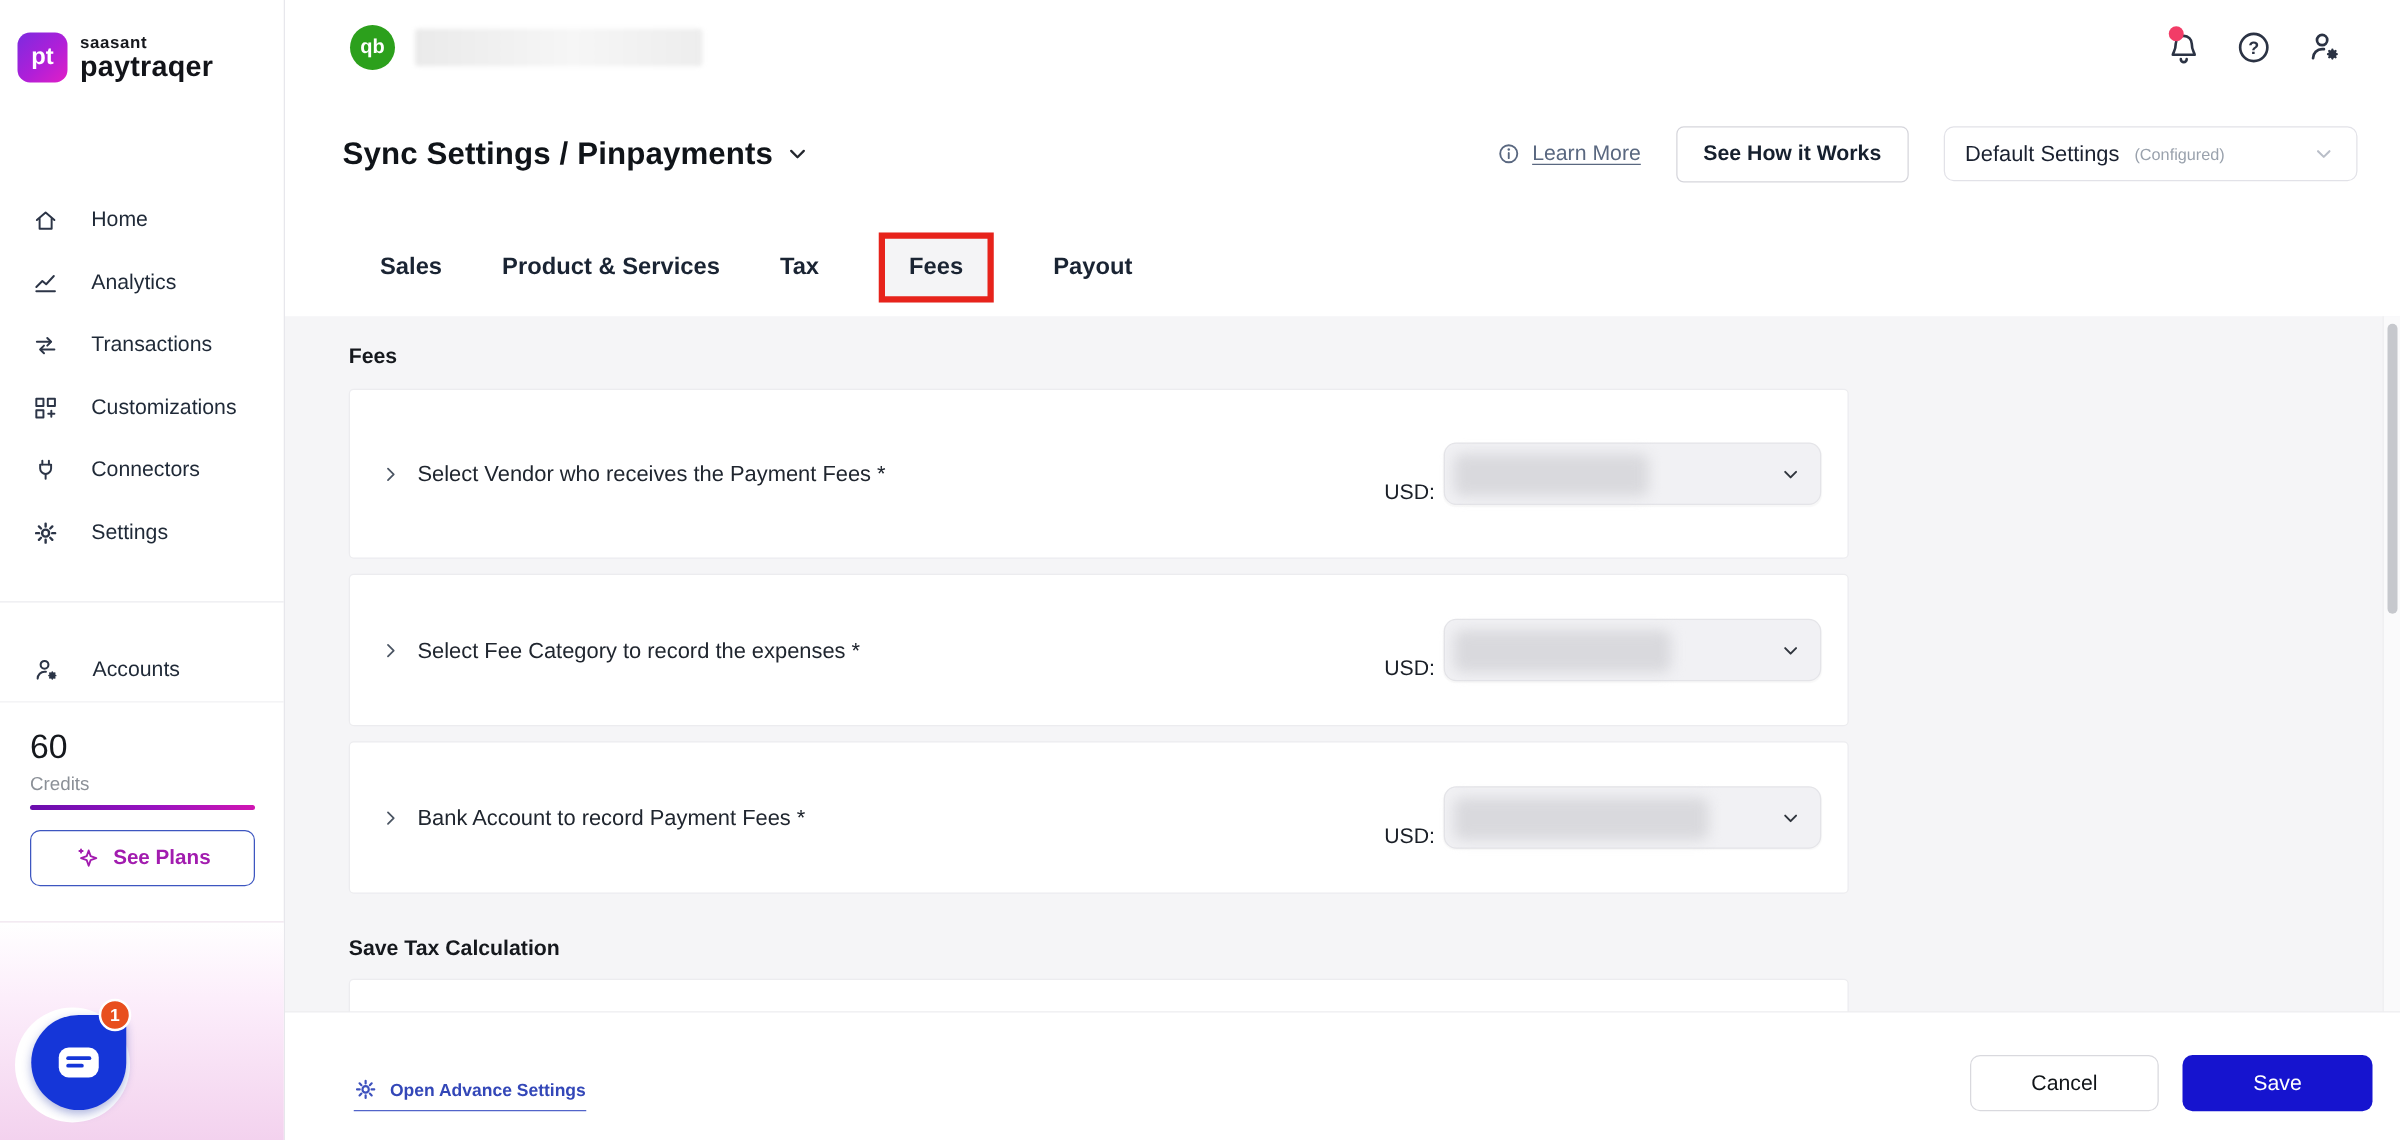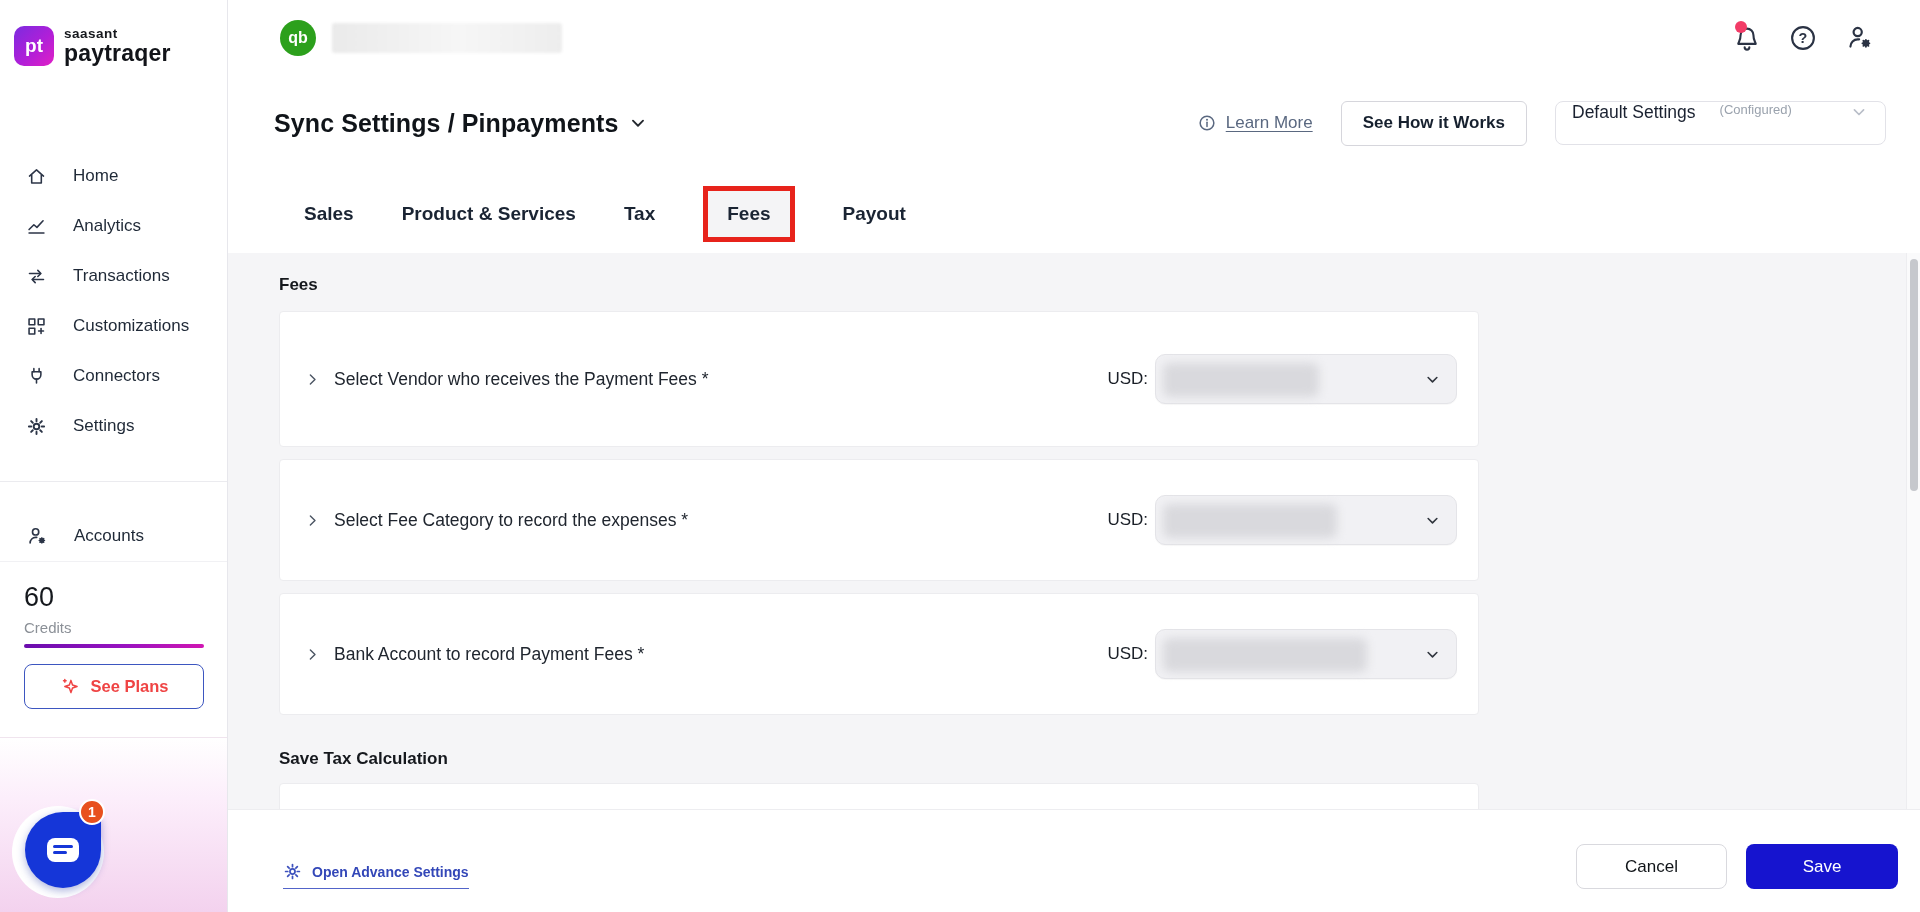--- a/index.html
+++ b/index.html
@@ -113,7 +113,7 @@
   }
   .settings-select {
     width:331px; height:44px; border:1px solid #e2e2e8; border-radius:8px; background:#fff;
-    display:flex; padding:0 16px 0 16px; cursor:pointer;
+    display:flex; align-items:center; padding:0 16px 0 16px; cursor:pointer;
   }
   .settings-select .val { font-size:17.5px; color:#1a2130; }
   .settings-select .badge { font-size:13px; color:#9aa2ad; margin-left:24px; }

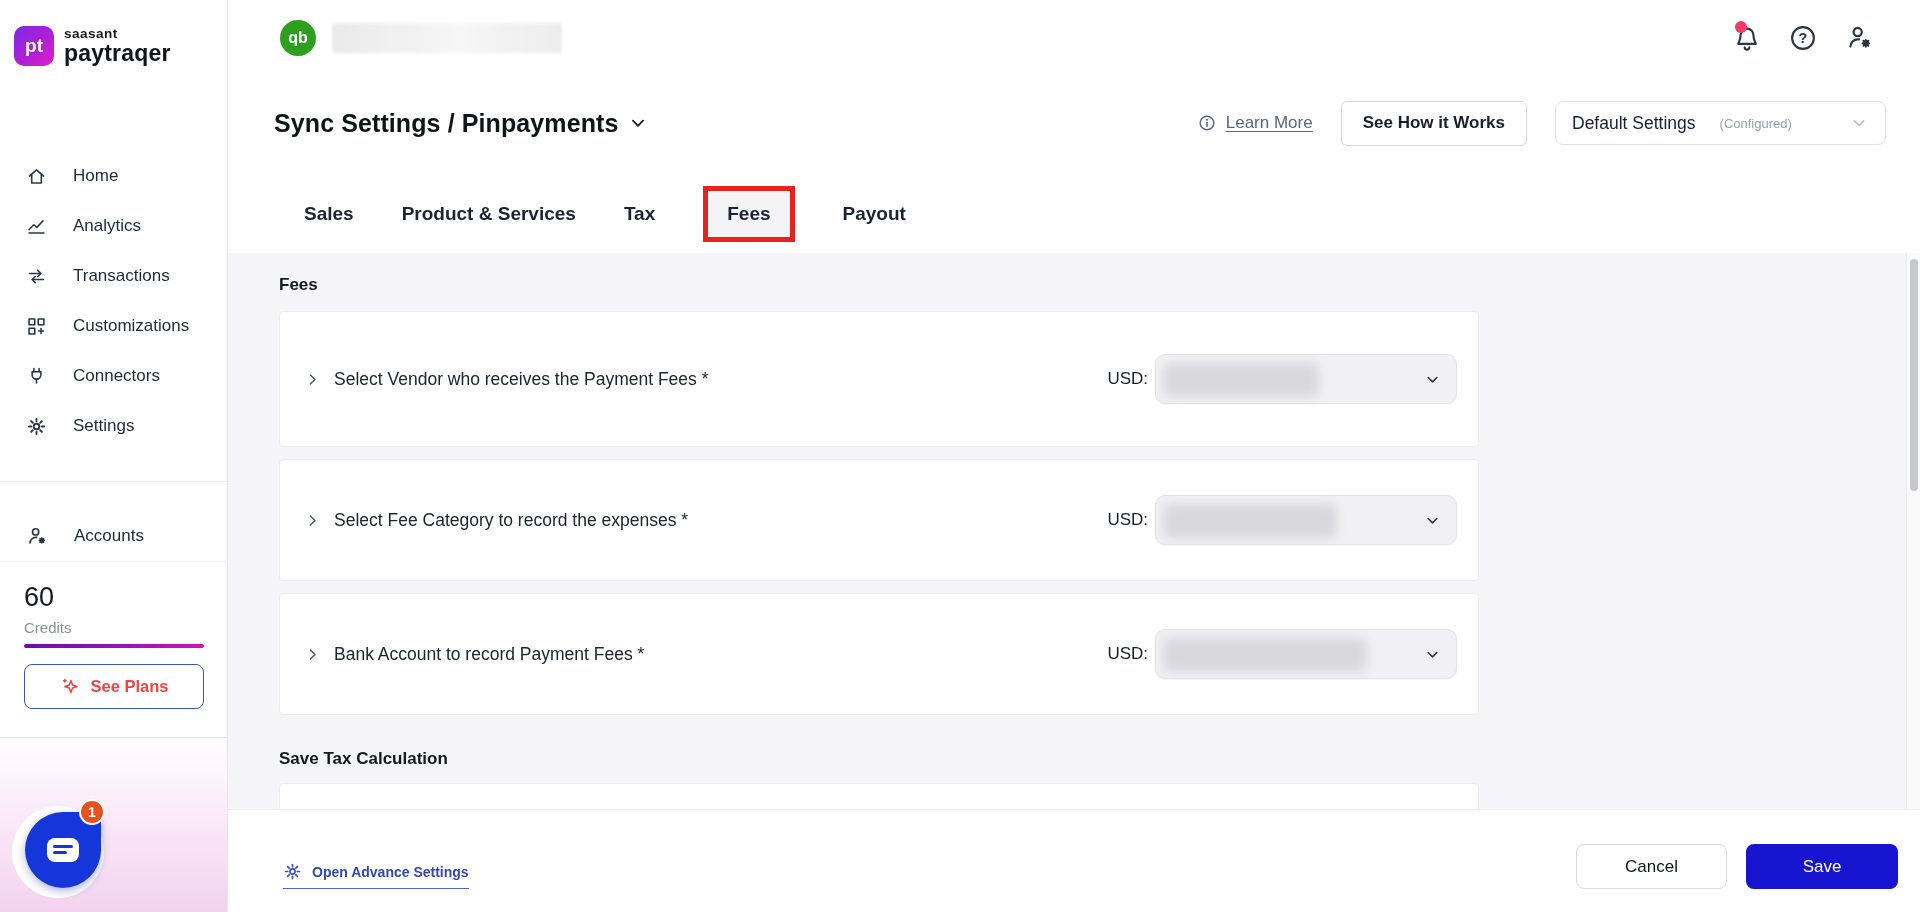--- a/index.html
+++ b/index.html
@@ -116,7 +116,7 @@
     display:flex; align-items:center; padding:0 16px 0 16px; cursor:pointer;
   }
   .settings-select .val { font-size:17.5px; color:#1a2130; }
-  .settings-select .badge { font-size:13px; color:#9aa2ad; margin-left:24px; }
+  .settings-select .badge { font-size:13px; color:#9aa2ad; margin-left:12px; }
   .settings-select svg { margin-left:auto; color:#b9bec8; }
 
   

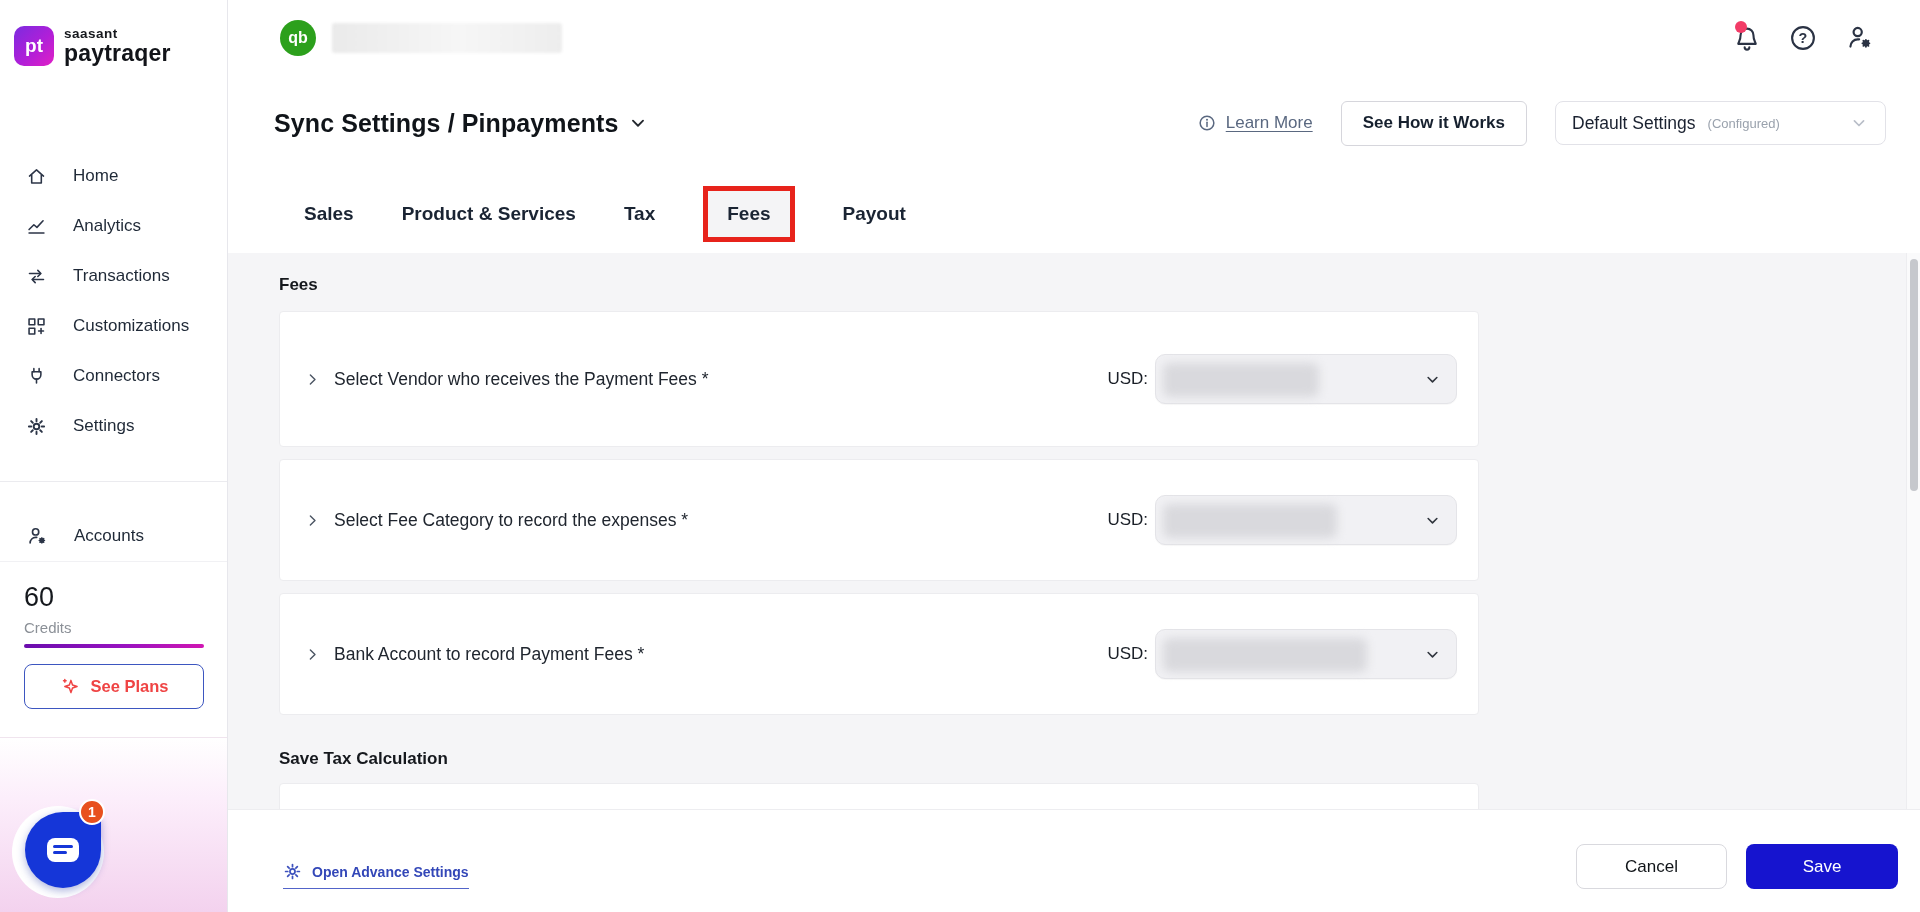--- a/index.html
+++ b/index.html
@@ -144,7 +144,7 @@
   .card.h1 { height:136px; } .card.h2 { height:122px; } .card.h3 { height:122px; }
   .row-chevron { color:#4b5563; margin-right:13px; cursor:pointer; }
   .row-label { font-size:17.5px; color:#20262f; }
-  .row-right { margin-left:auto; display:flex; align-items:center; gap:7px; }
+  .row-right { margin-left:auto; display:flex; align-items:flex-end; gap:7px; }
   .usd { font-size:17px; color:#1a1f27; }
   .fake-select {
     position:relative; width:302px; height:50px; border-radius:10px;

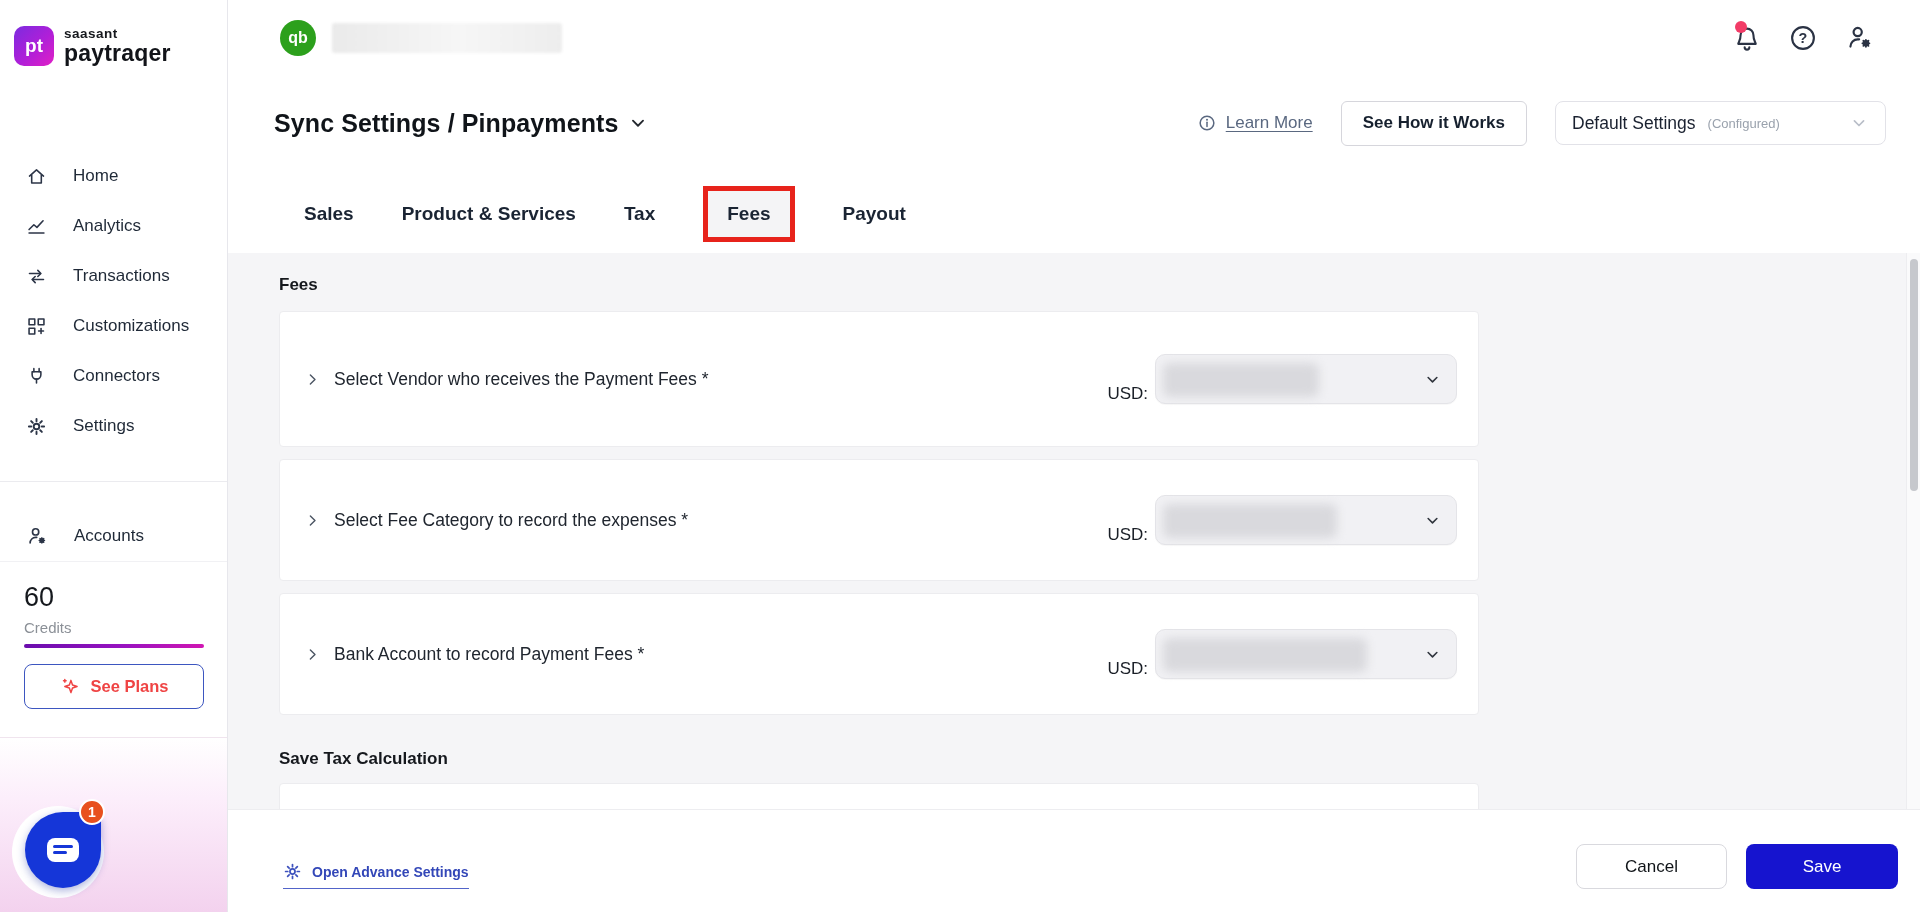--- a/index.html
+++ b/index.html
@@ -51,7 +51,7 @@
     margin:16px 0 0 24px; width:180px; height:45px;
     border:1.5px solid #3d56c0; border-radius:8px; background:#fff;
     display:flex; align-items:center; justify-content:center; gap:10px;
-    font-size:16.5px; font-weight:600; color:#ef4444; cursor:pointer;
+    font-size:16.5px; font-weight:600; color:#a21caf; cursor:pointer;
     font-family:"Liberation Sans", sans-serif;
   }
 

